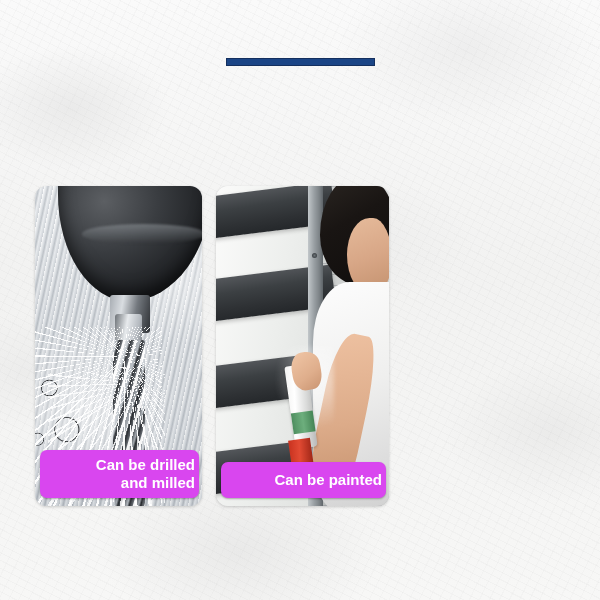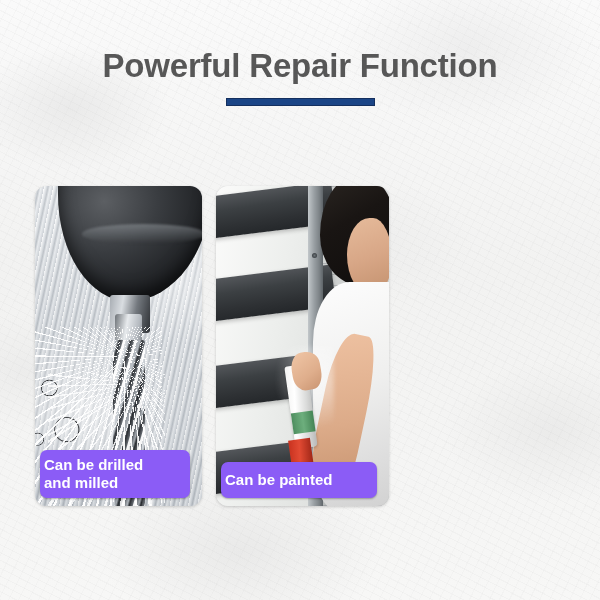--- a/index.html
+++ b/index.html
@@ -439,7 +439,6 @@
   <div class="texture"></div>
 
   <div class="header">
-    <h1 class="title">Powerful Repair Function</h1>
     <div class="title-rule"></div>
   </div>
 

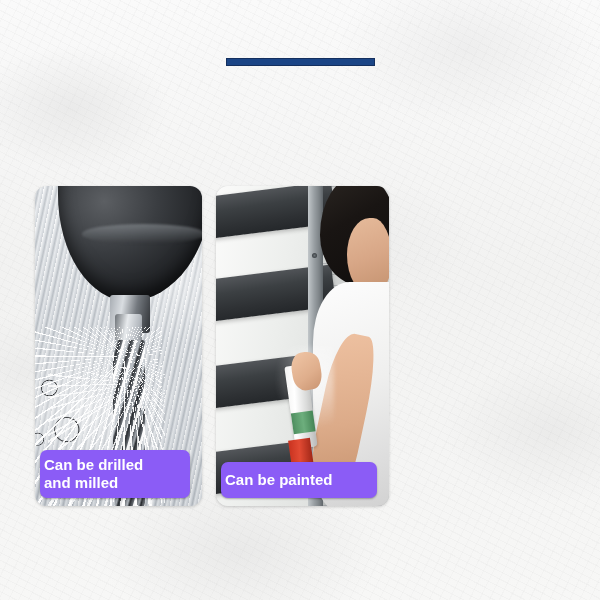--- a/index.html
+++ b/index.html
@@ -411,12 +411,12 @@
   .caption {
     position: absolute;
     left: 5px;
-    right: 12px;
+    right: 3px;
     bottom: 8px;
-    background: #8b5cf6;
+    background: #d946ef;
     color: #ffffff;
     border-radius: 7px;
-    text-align: left;
+    text-align: right;
     font-weight: bold;
     font-size: 15px;
     line-height: 18px;

